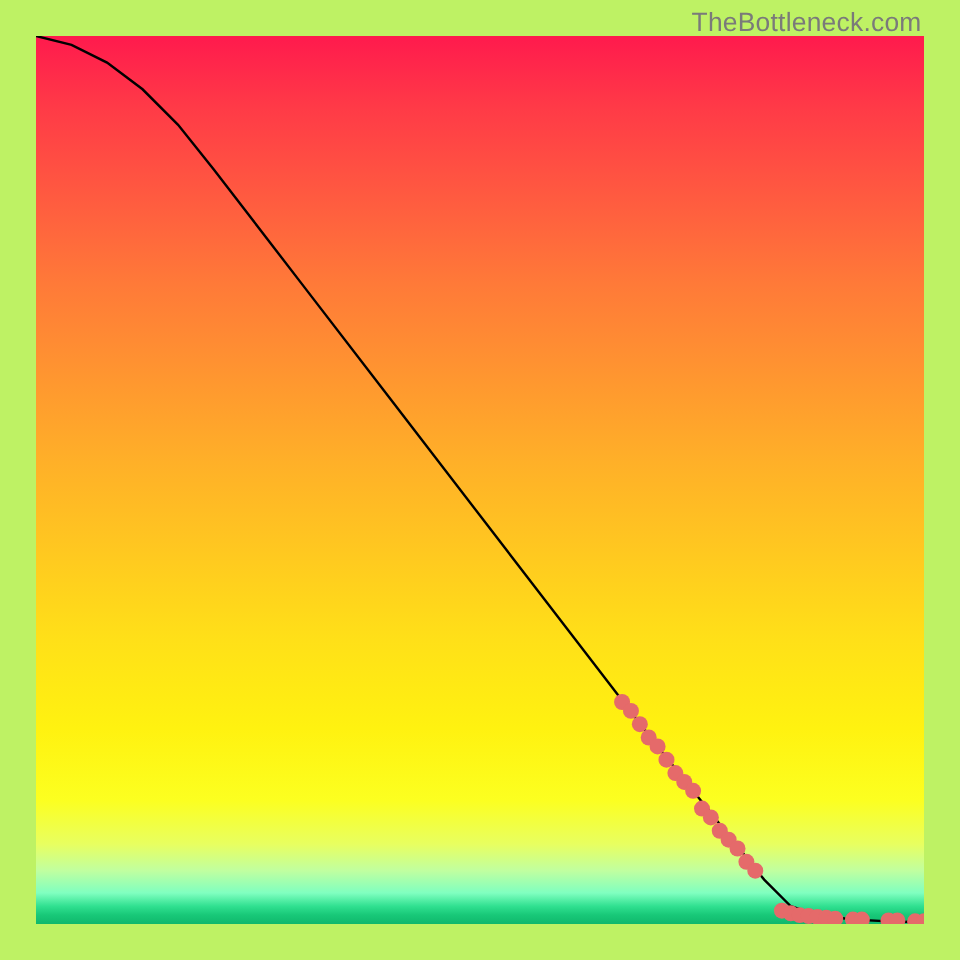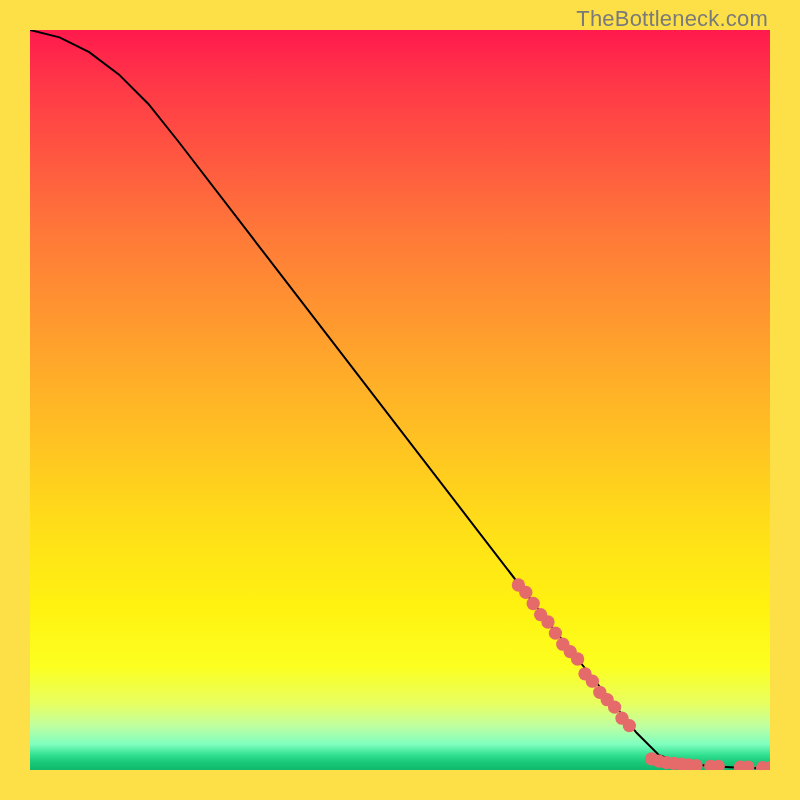--- a/index.html
+++ b/index.html
@@ -17,7 +17,7 @@
     top: 0;
     width: 800px;
     height: 800px;
-    background: #fde047;
+    background: #bef264;
   }
   .plot {
     position: absolute;

